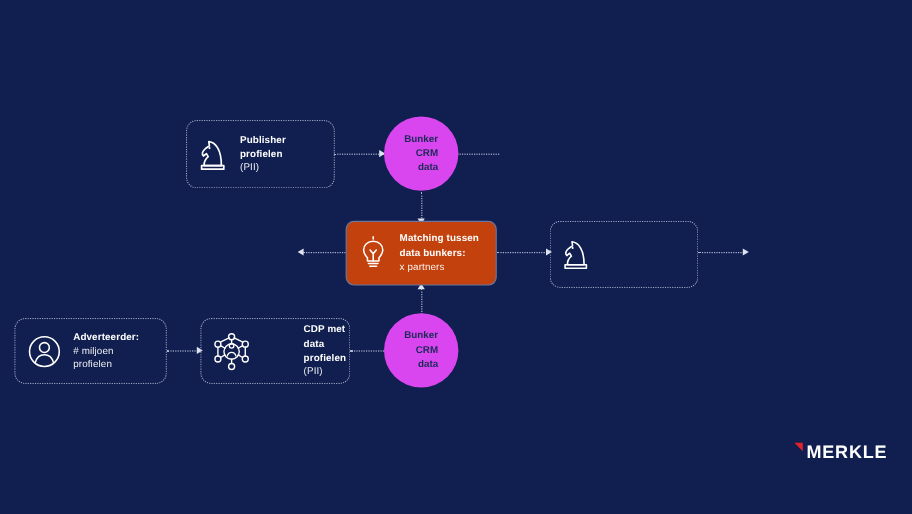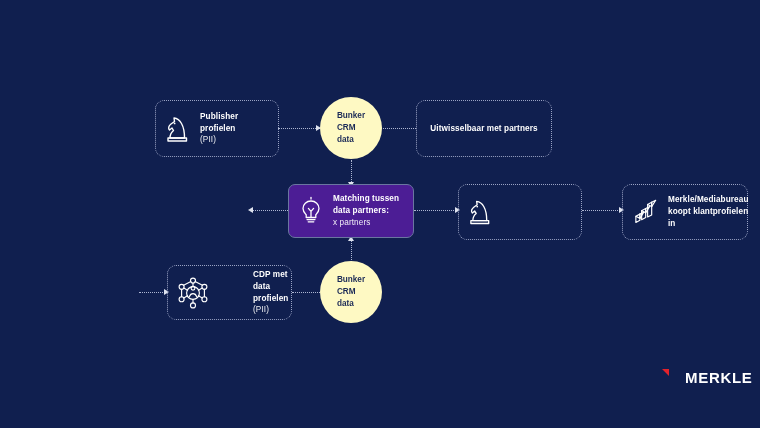--- a/index.html
+++ b/index.html
@@ -61,12 +61,12 @@
     position: absolute;
     box-sizing: border-box;
     border-radius: 50%;
-    background: #fef9c3;
+    background: #d946ef;
     color: #1b2a57;
     display: flex;
     align-items: center;
     justify-content: center;
-    text-align: left;
+    text-align: right;
     font-size: 8.2px;
     line-height: 1.5;
     font-weight: 700;

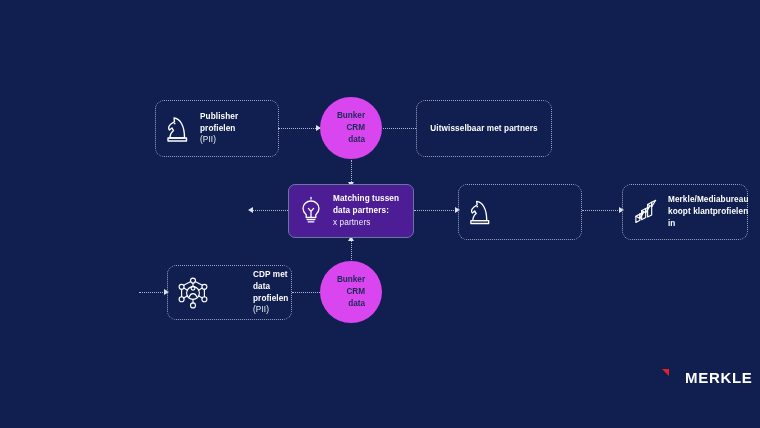--- a/index.html
+++ b/index.html
@@ -176,9 +176,6 @@
 CRM
 data</div>
 
-  <div class="node center-only" style="left:416px; top:100px; width:136px; height:57px;">
-    <span class="txt" style="text-align:center;">Uitwisselbaar met partners</span>
-  </div>
 
 
   <div class="node highlight" style="left:288px; top:184px; width:126px; height:54px;">

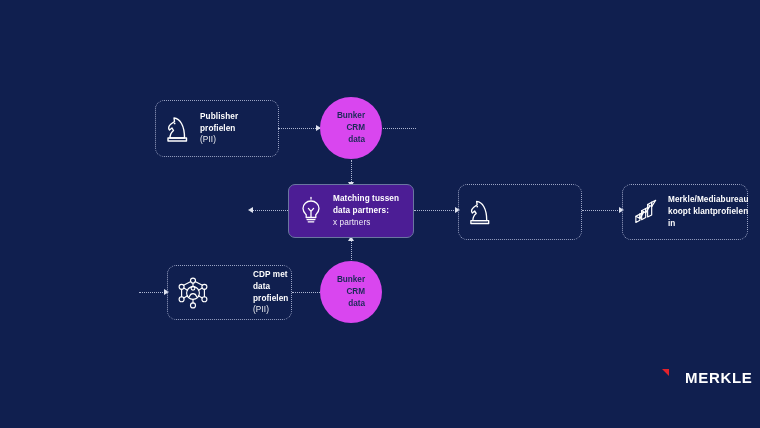--- a/index.html
+++ b/index.html
@@ -51,7 +51,7 @@
 
   
   .node.highlight {
-    background: #4c1d95;
+    background: #c2410c;
     border: 1px solid #6a76a0;
     border-radius: 7px;
   }

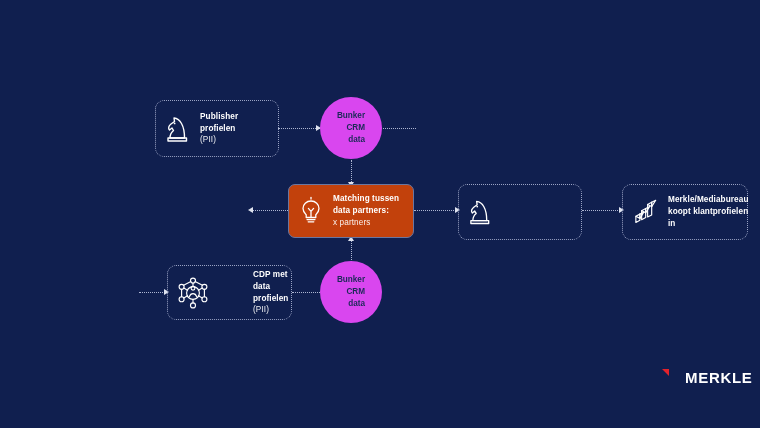--- a/index.html
+++ b/index.html
@@ -200,22 +200,6 @@
     </span>
   </div>
 
-  <div class="node" style="left:622px; top:184px; width:126px; height:56px;">
-    <span class="ico">
-      <svg width="27" height="28" viewBox="0 0 28 28" fill="none" stroke="#ffffff" stroke-width="1.2" stroke-linejoin="round" stroke-linecap="round">
-        <path d="M4 18.4 L8.2 16.2 L8.2 22.6 L4 24.8 Z"></path>
-        <path d="M4 18.4 L8.2 20.6 L8.2 16.2"></path>
-        <path d="M8.2 16.2 L12.4 14 L8.2 20.6"></path>
-        <path d="M10 12.6 L14.2 10.4 L14.2 19.8 L10 22 Z"></path>
-        <path d="M10 12.6 L14.2 14.8 L14.2 10.4"></path>
-        <path d="M14.2 10.4 L18.4 8.2 L14.2 14.8"></path>
-        <path d="M16.2 6.2 L20.4 4 L20.4 17 L16.2 19.2 Z"></path>
-        <path d="M16.2 6.2 L20.4 8.4 L20.4 4"></path>
-        <path d="M20.4 4 L24.6 1.8 L20.4 8.4"></path>
-      </svg>
-    </span>
-    <span class="txt"><span>Merkle/Mediabureau</span><br><span>koopt klantprofielen in</span></span>
-  </div>
 
 
   <div class="node" style="left:167px; top:265px; width:125px; height:55px;gap:44px;">

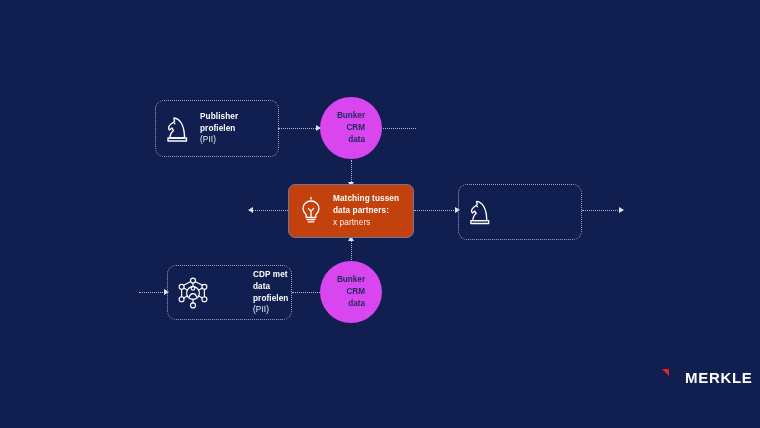--- a/index.html
+++ b/index.html
@@ -187,7 +187,7 @@
         <path d="M13 1.4 L13 3.1"></path>
       </svg>
     </span>
-    <span class="txt"><span>Matching tussen</span><br><span>data partners:</span><br><span class="sub">x partners</span></span>
+    <span class="txt"><span>Matching tussen</span><br><span>data bunkers:</span><br><span class="sub">x partners</span></span>
   </div>
 
   <div class="node" style="left:458px; top:184px; width:124px; height:56px;">

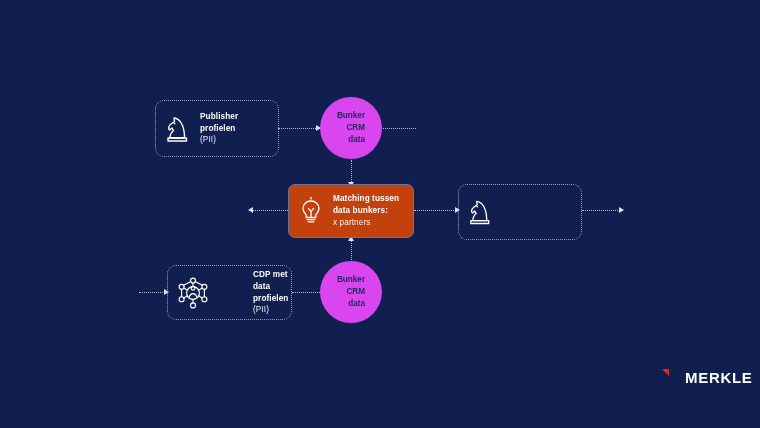--- a/index.html
+++ b/index.html
@@ -201,6 +201,16 @@
   </div>
 
 
+  <div class="node" style="left:12px; top:265px; width:127px; height:55px;">
+    <span class="ico">
+      <svg width="30" height="30" viewBox="0 0 30 30" fill="none" stroke="#ffffff" stroke-width="1.3" stroke-linecap="round" stroke-linejoin="round">
+        <circle cx="15" cy="15" r="12.4"></circle>
+        <circle cx="15" cy="11.6" r="4.1"></circle>
+        <path d="M7.4 24.2 C8.6 19.8 11.4 17.6 15 17.6 C18.6 17.6 21.4 19.8 22.6 24.2"></path>
+      </svg>
+    </span>
+    <span class="txt"><span>Adverteerder:</span><br><span class="sub"># miljoen profielen</span></span>
+  </div>
 
   <div class="node" style="left:167px; top:265px; width:125px; height:55px;gap:44px;">
     <span class="ico">

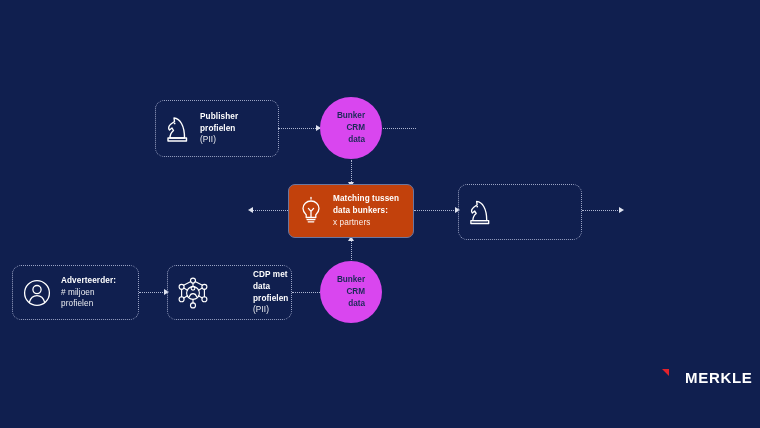--- a/index.html
+++ b/index.html
@@ -114,7 +114,7 @@
     position: absolute;
     display: flex;
     align-items: flex-start;
-    gap: 16px;
+    gap: 3px;
   }
   #logo .mark {
     width: 0; height: 0;

